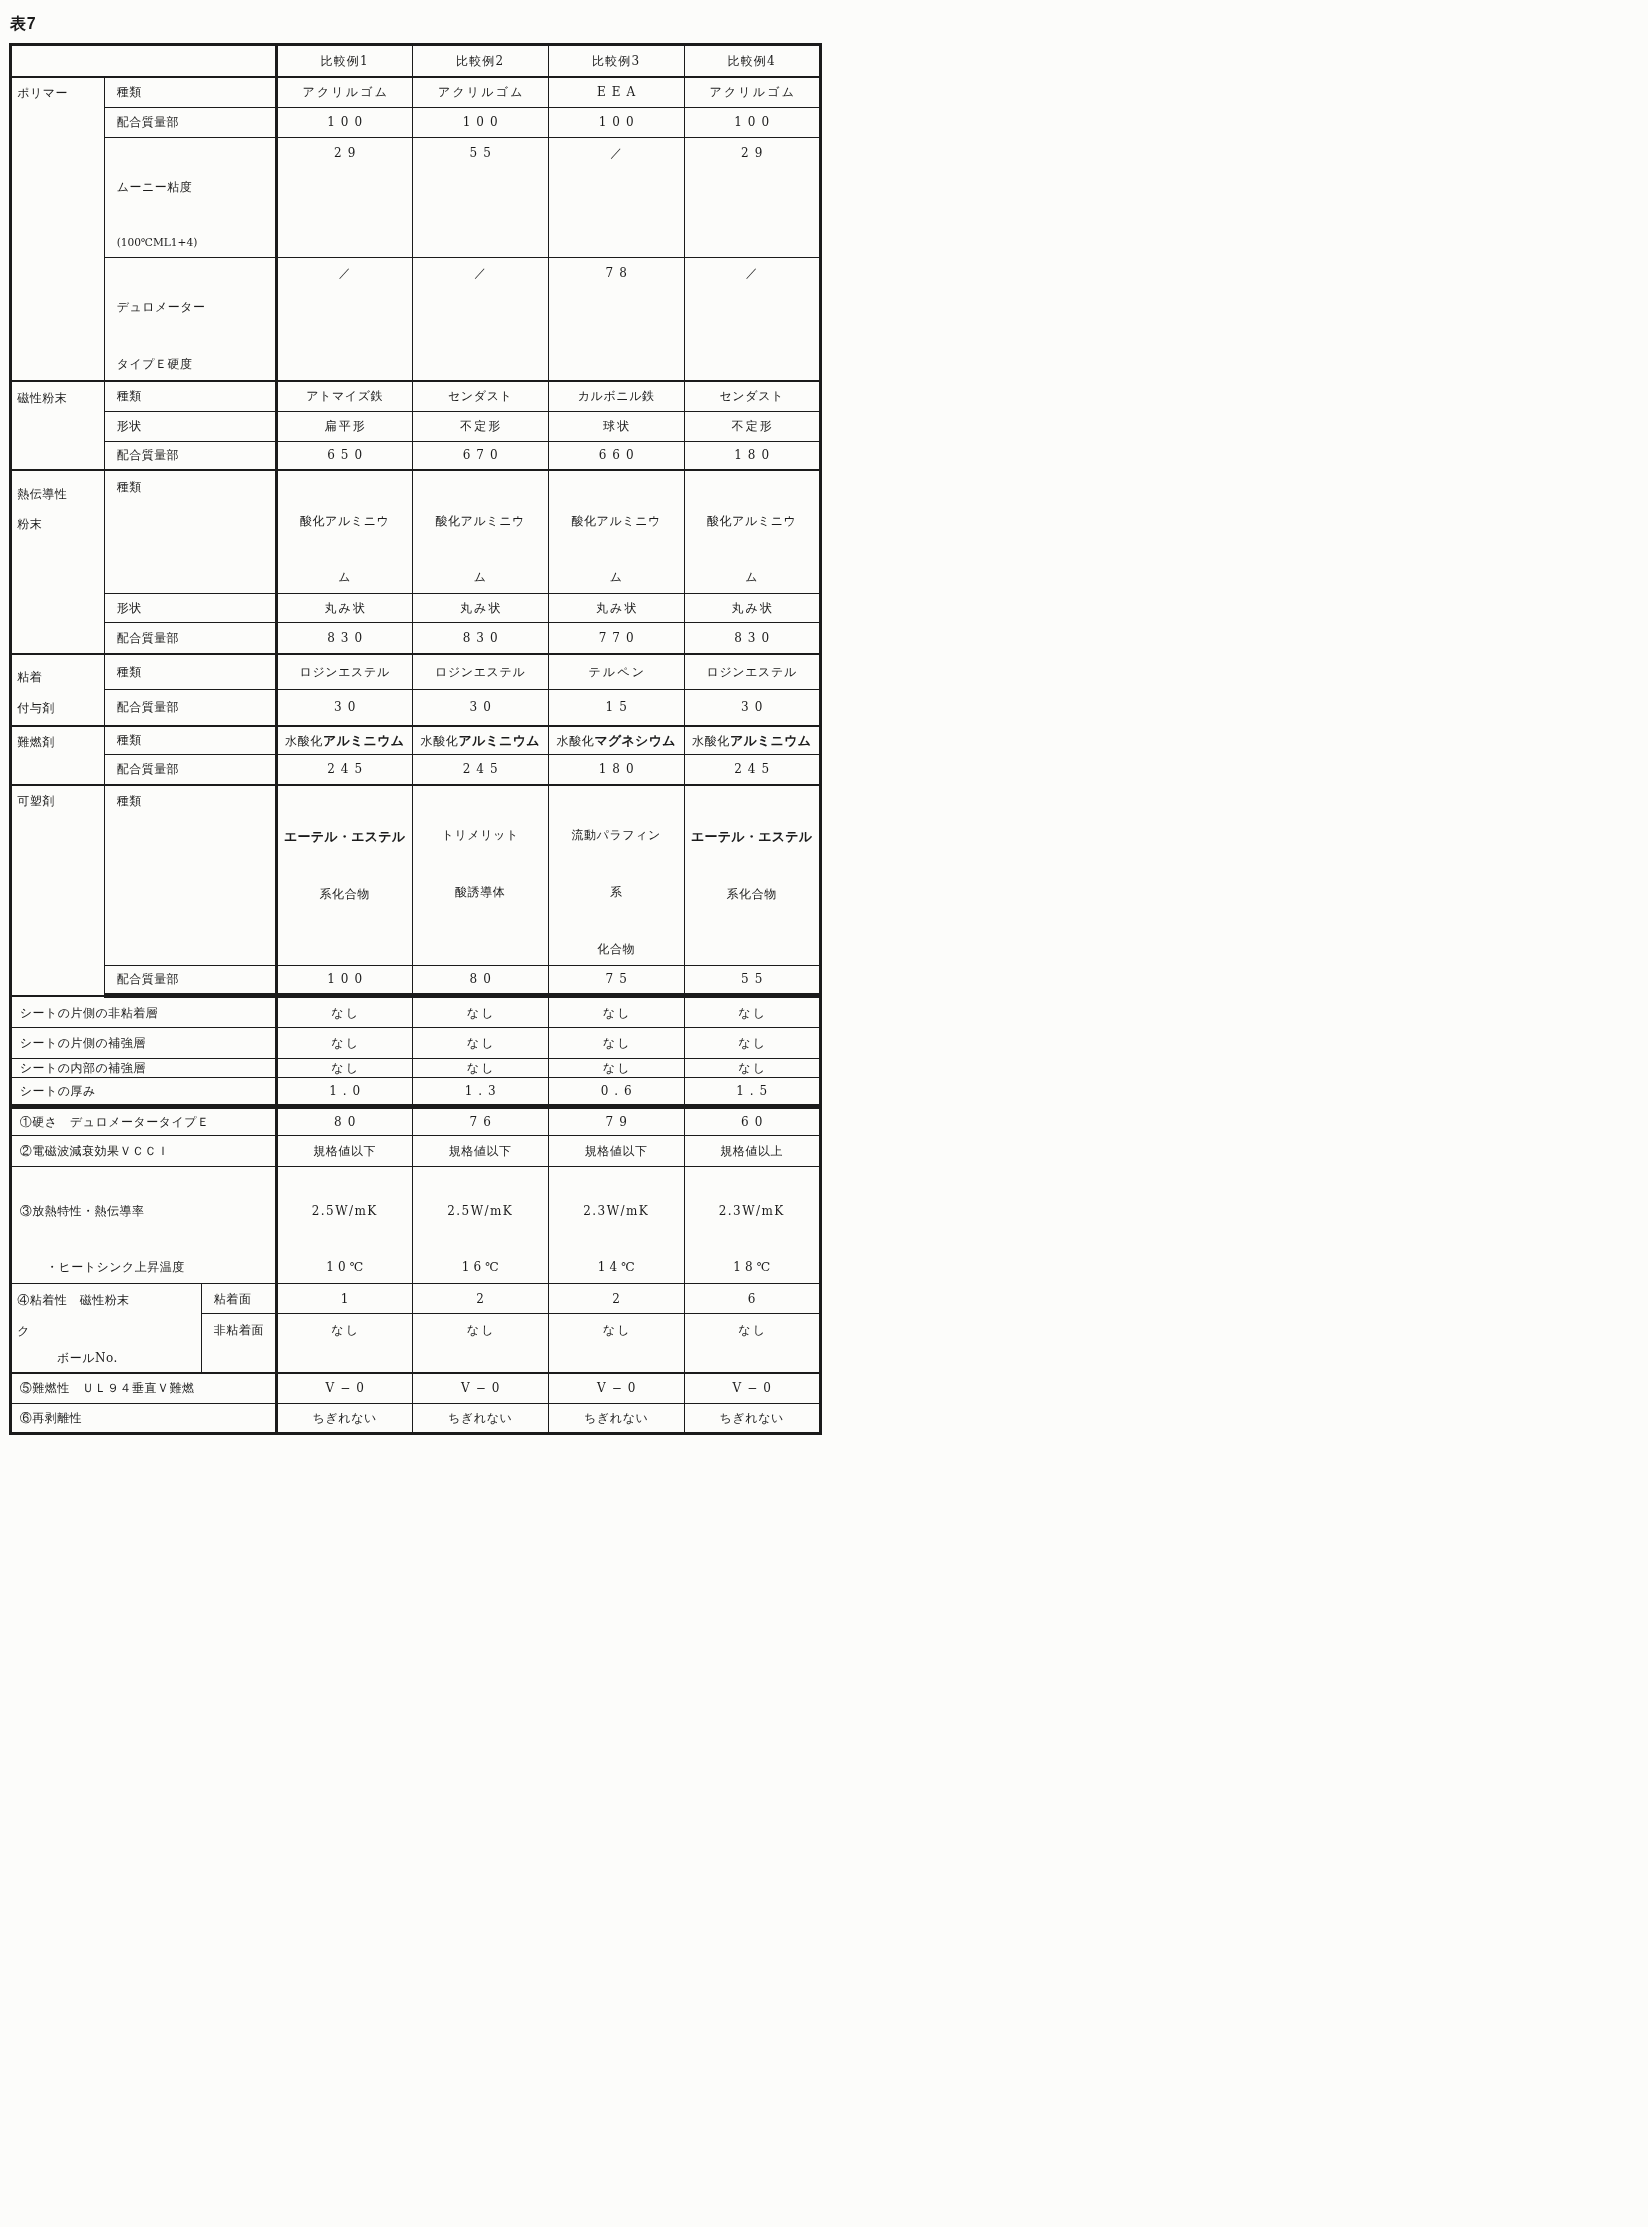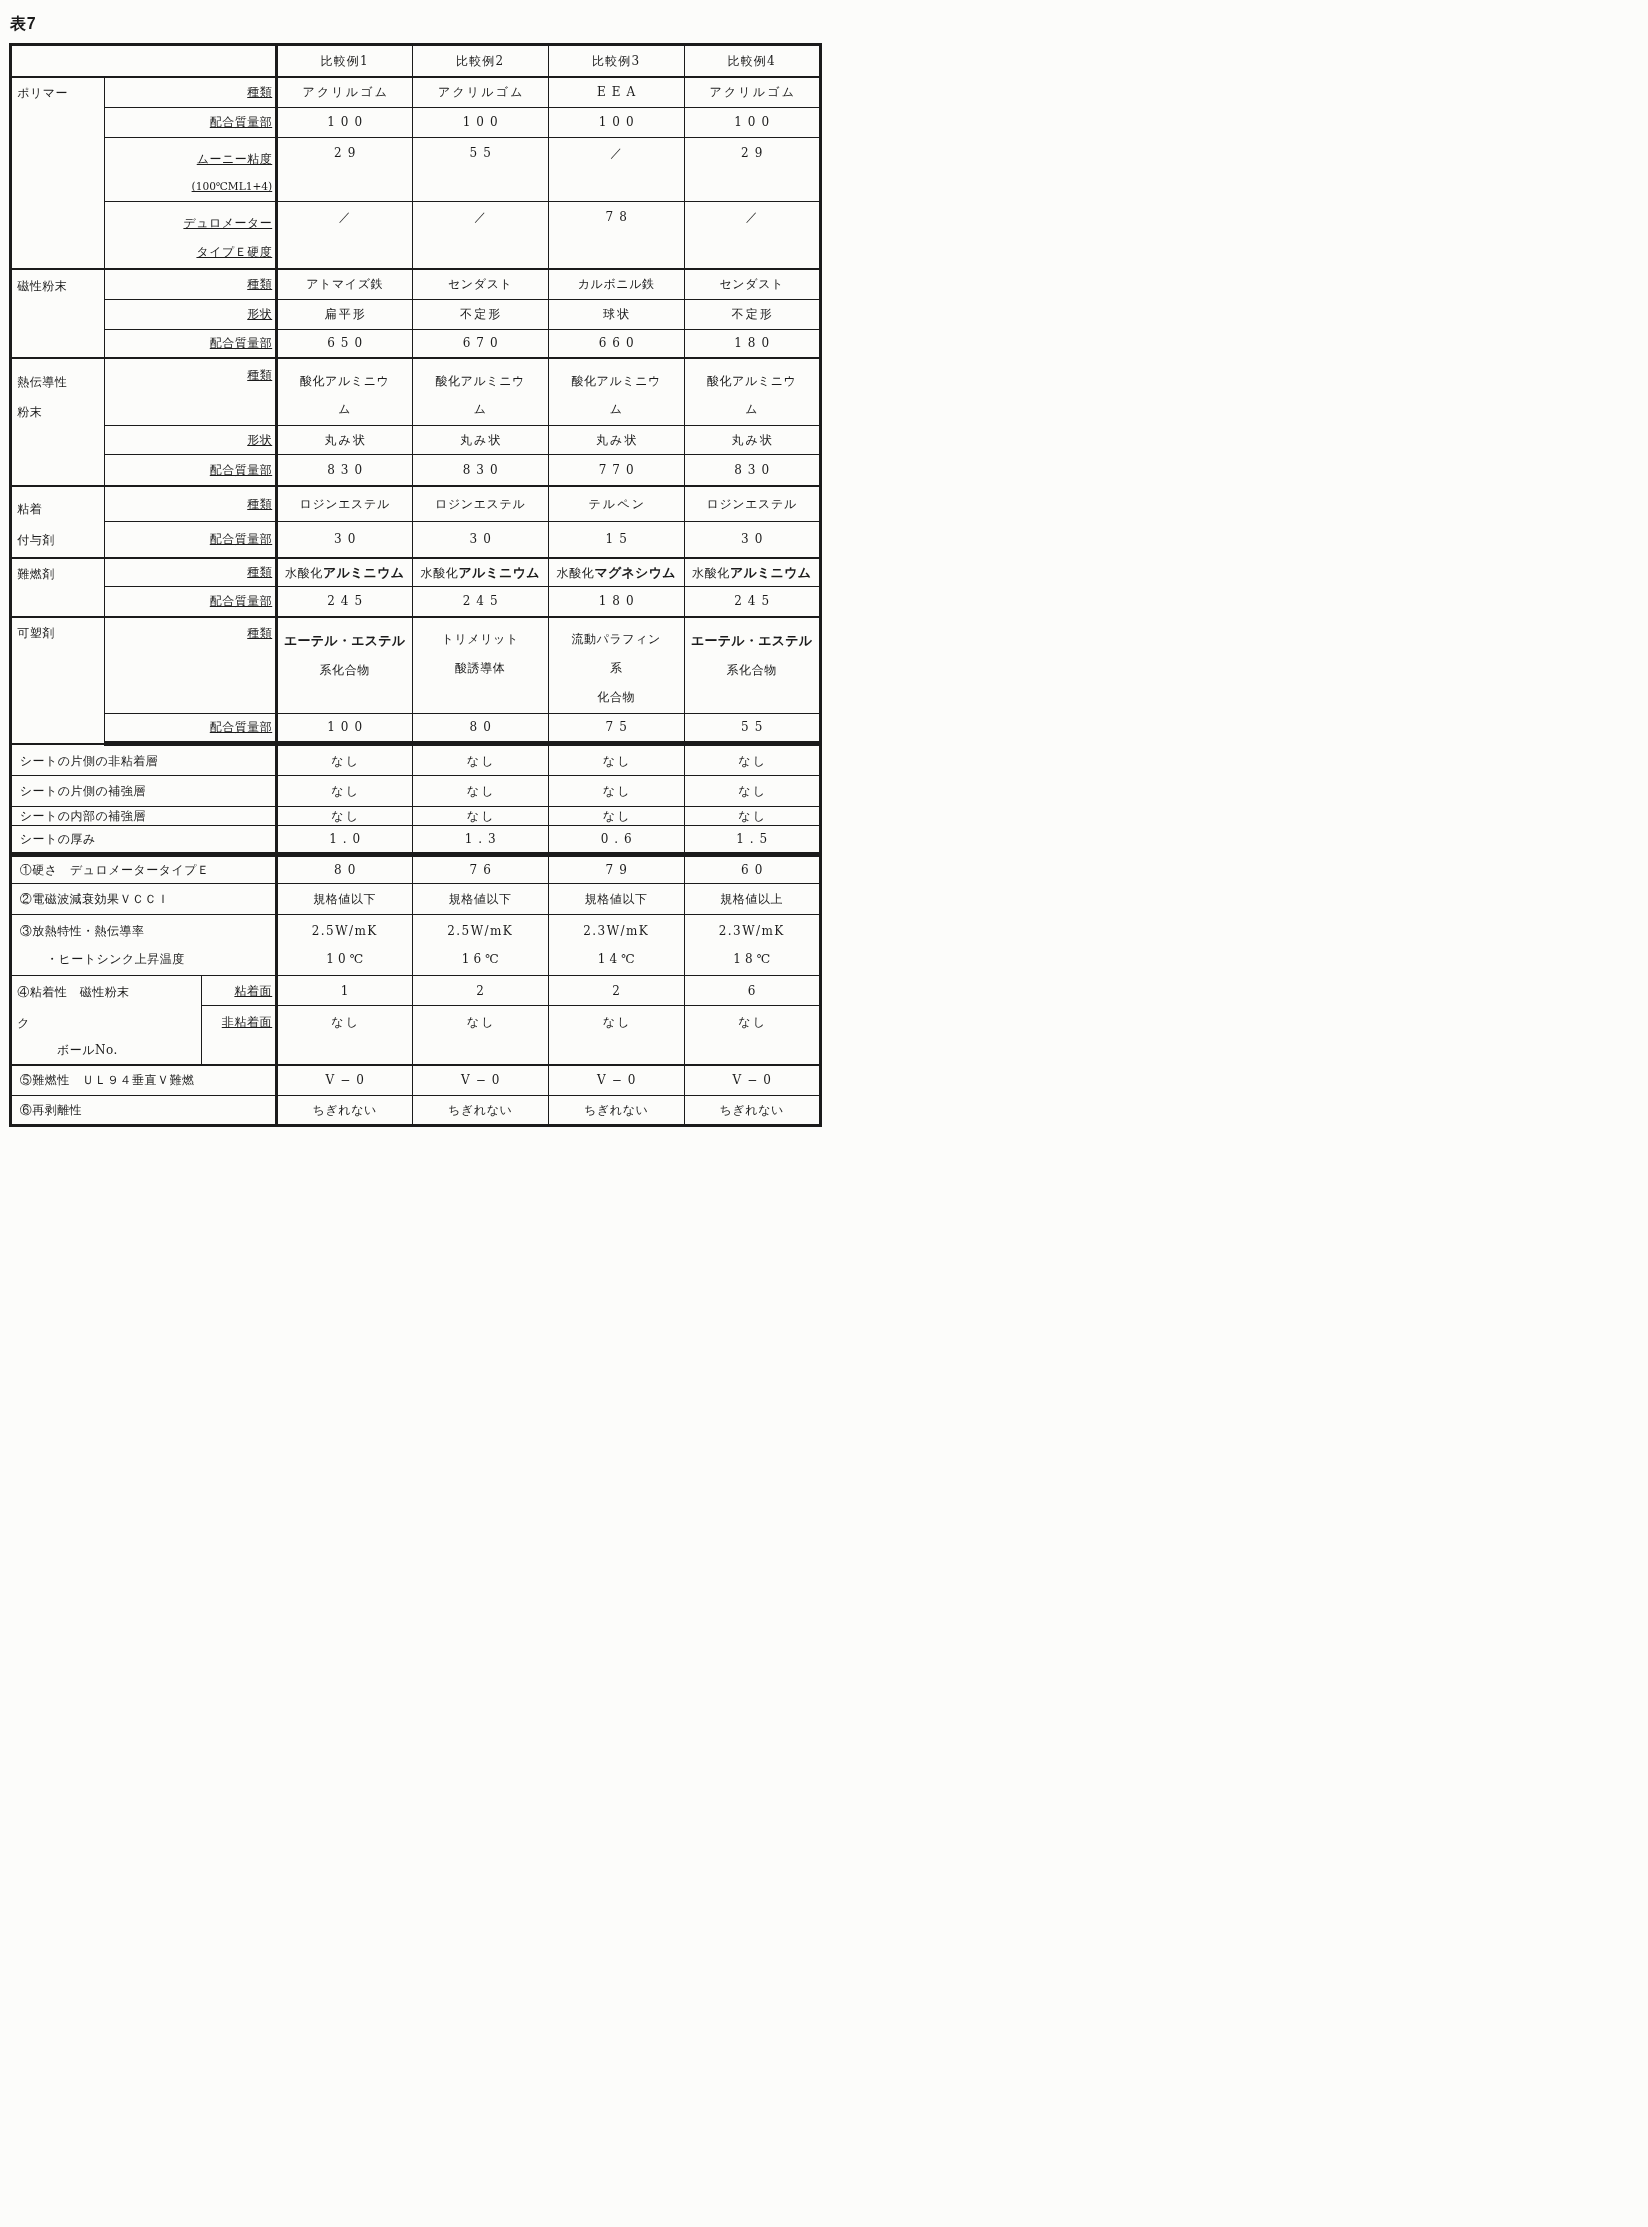--- a/index.html
+++ b/index.html
@@ -21,7 +21,7 @@
   .glabel{border-bottom-width:2.5px;}
   
   .g{text-align:left;padding-left:5.6px;vertical-align:top;padding-top:7.5px;letter-spacing:.04em;}
-  .p{text-align:right;padding-left:6px;letter-spacing:.04em;text-decoration:underline;}
+  .p{text-align:left;padding-left:12px;letter-spacing:.04em;}
   .fl{text-align:left;padding-left:8px;letter-spacing:.04em;}
   .subl{letter-spacing:.05em;}
   

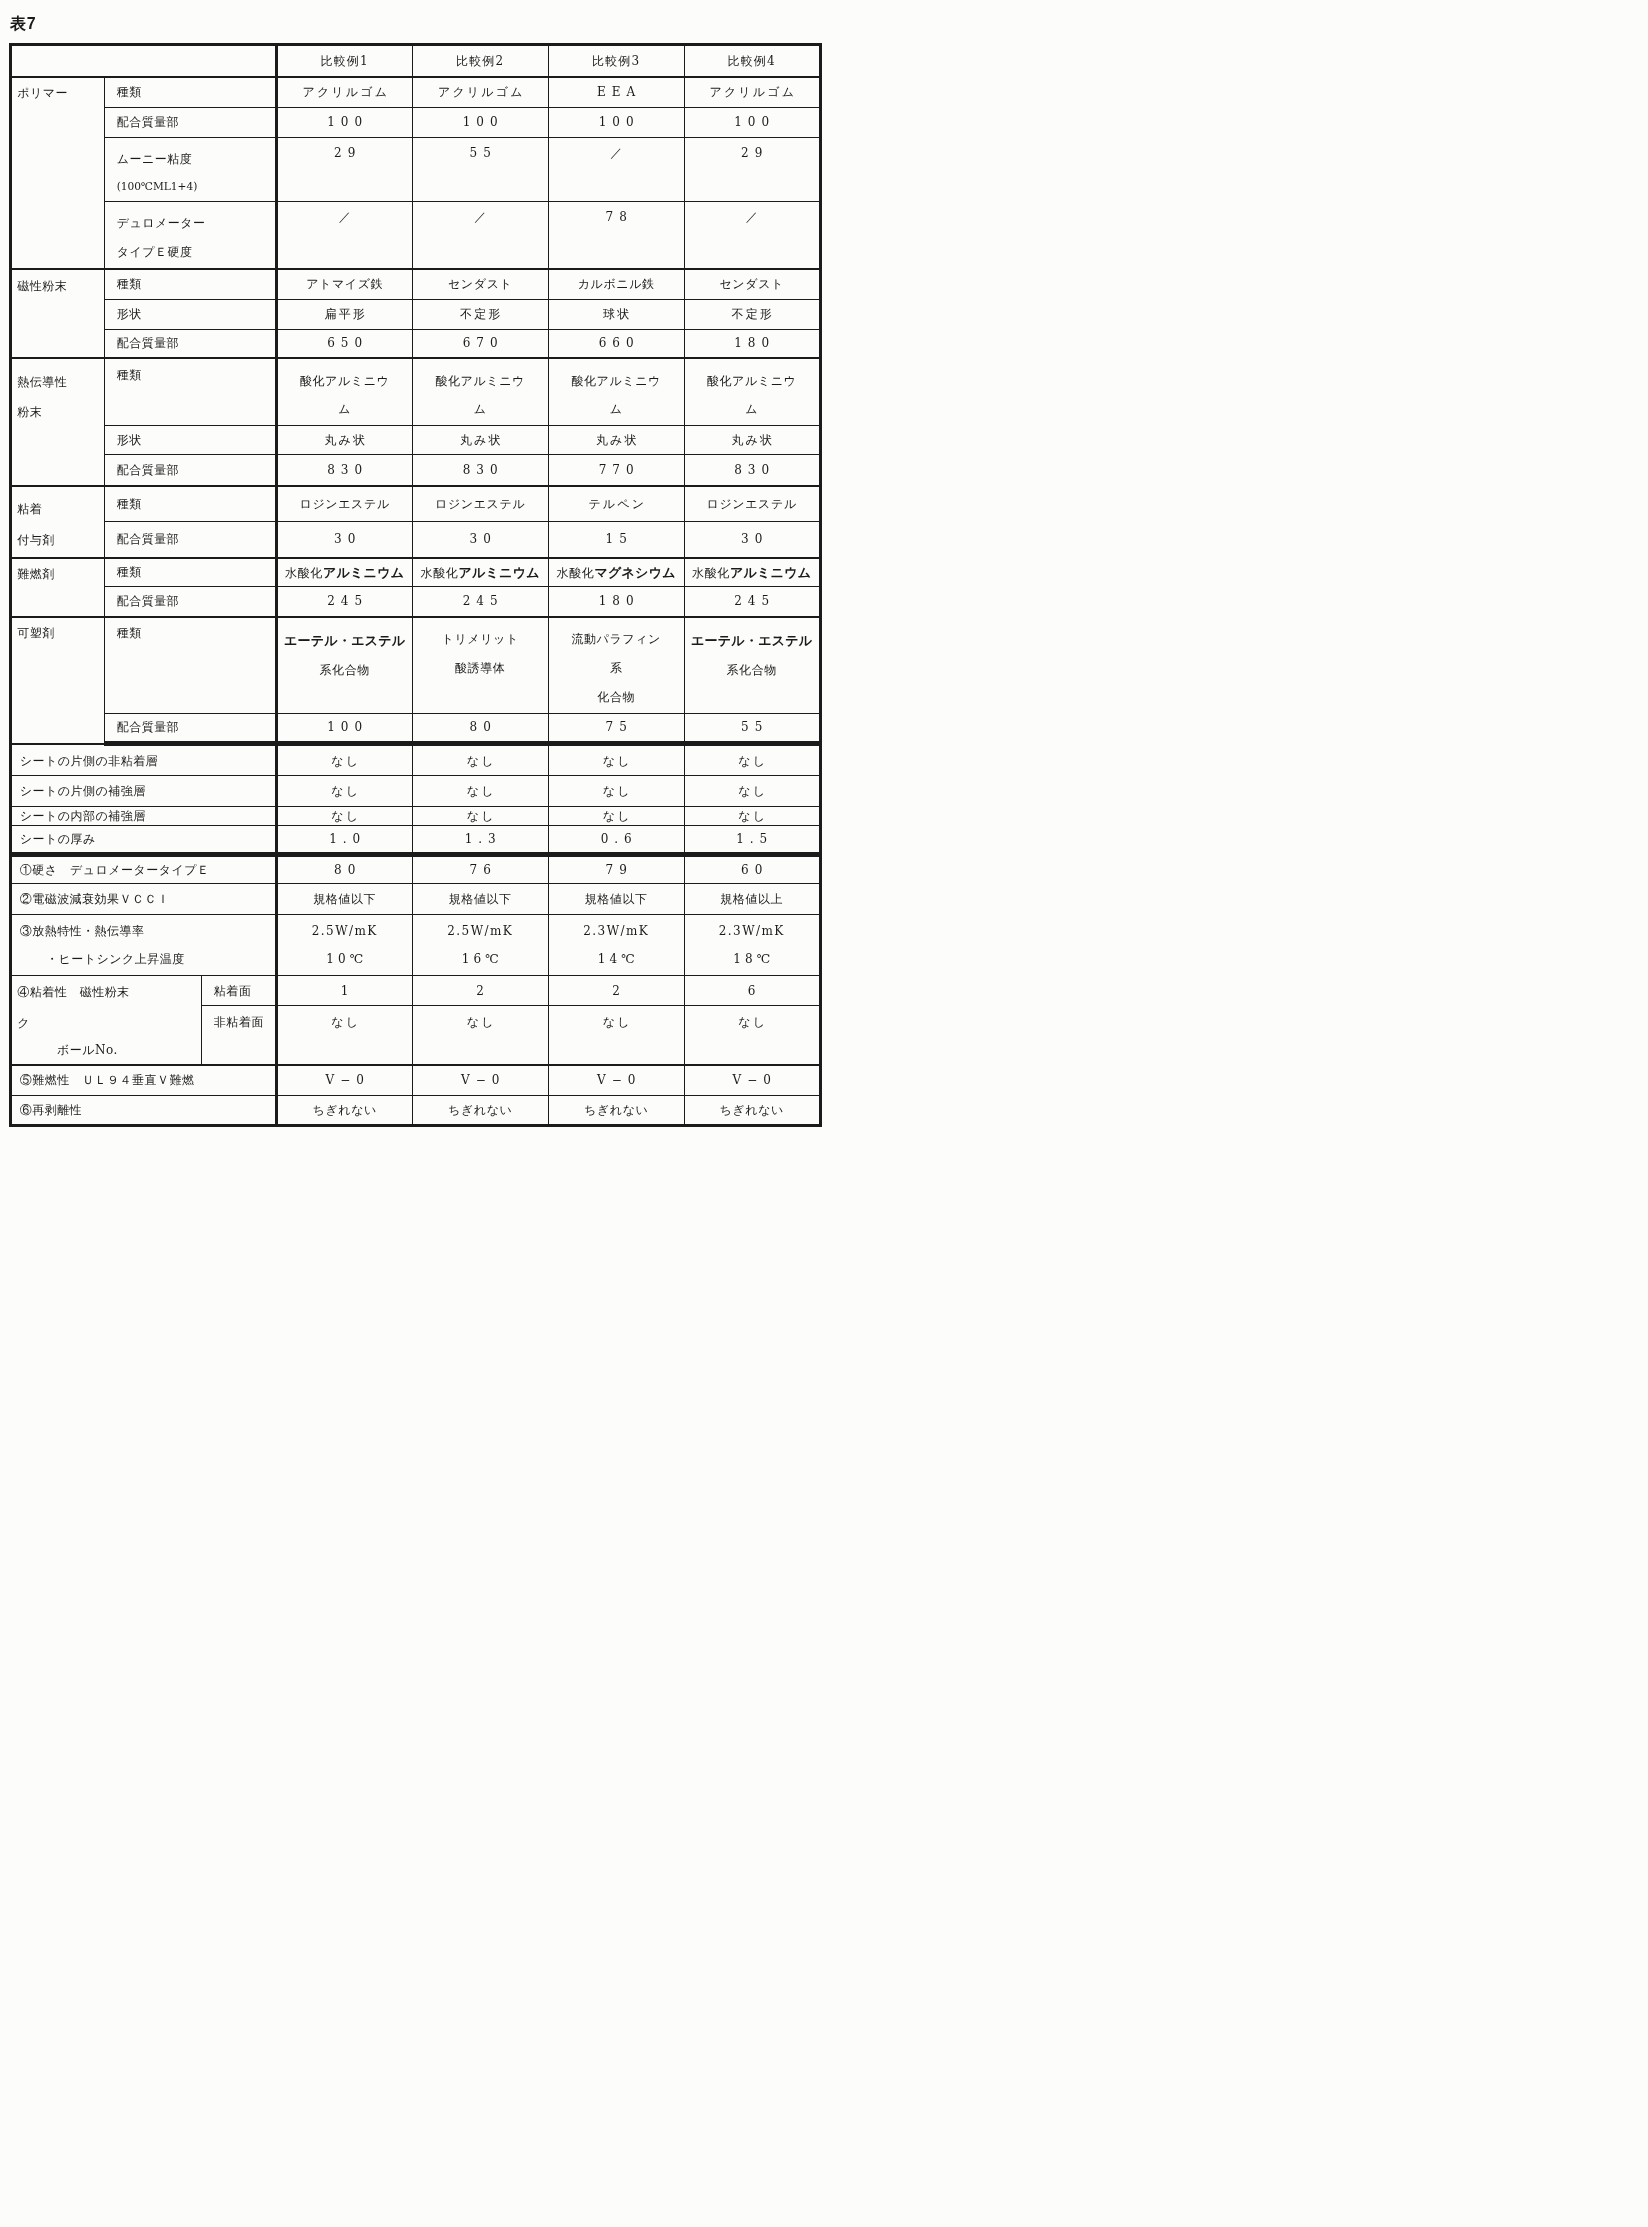--- a/index.html
+++ b/index.html
@@ -26,7 +26,7 @@
   .subl{letter-spacing:.05em;}
   
   .vtop{vertical-align:top;padding-top:7.5px;}
-  .talll div{line-height:2.4;}
+  .talll div{line-height:2.4;margin-top:28px;}
   .lh-gap div{line-height:2.55;}
   .num{letter-spacing:.5em;text-indent:.5em;}
   .jsp{letter-spacing:.18em;text-indent:.18em;}

